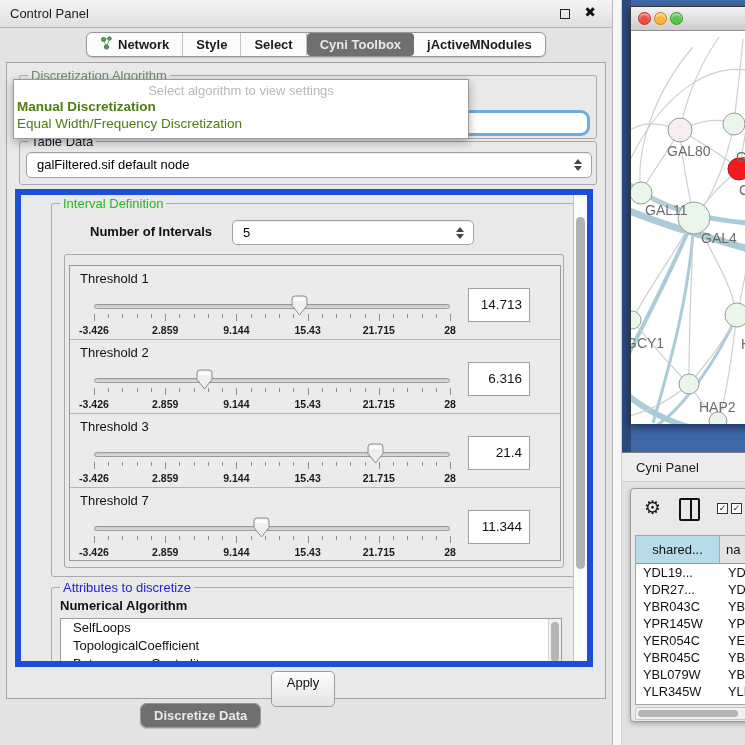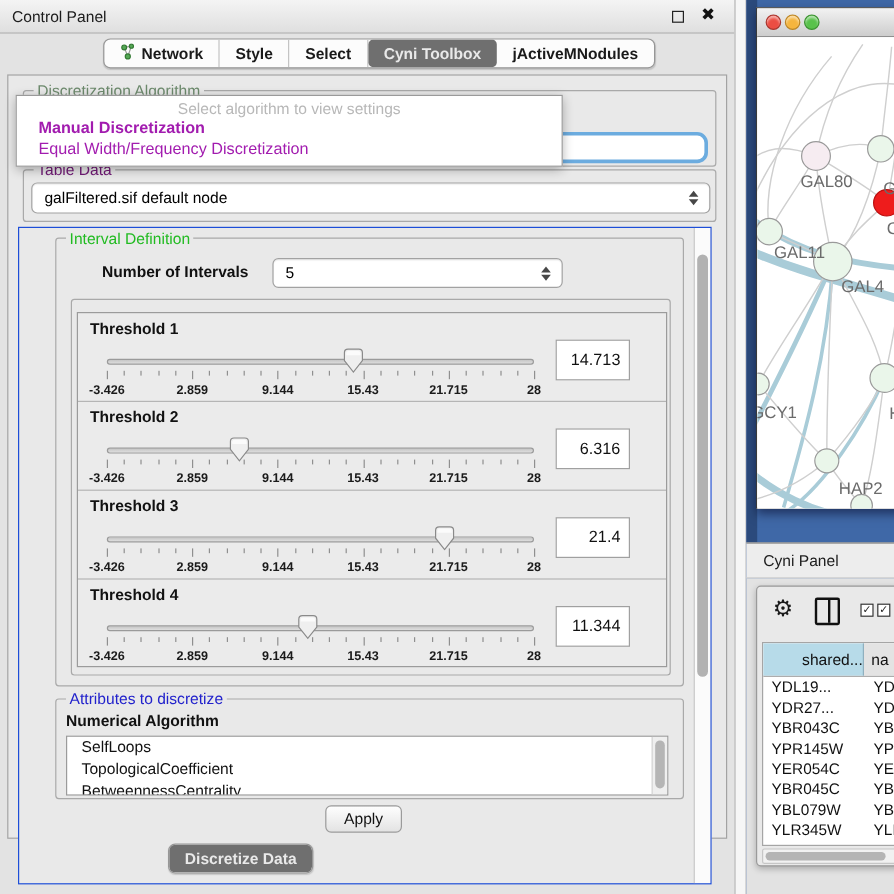--- a/index.html
+++ b/index.html
@@ -40,7 +40,7 @@
   .popup{position:absolute;left:6px;top:16px;width:456px;height:60px;background:#fff;
     border:1px solid #9a9a9a;box-shadow:0 3px 9px rgba(0,0,0,.32);z-index:5}
   .popup-header{text-align:center;color:#b8b8b8;font-size:13px;margin-top:3px}
-  .popup-item{font-size:13.5px;line-height:17px;padding-left:18px;color:#a21caf}
+  .popup-item{font-size:13.5px;line-height:17px;padding-left:3px;color:#4d7c0f}
   .popup-item.bold{font-weight:700}
 
   .tabledata-group{left:12px;top:78px;width:578px;height:44px}

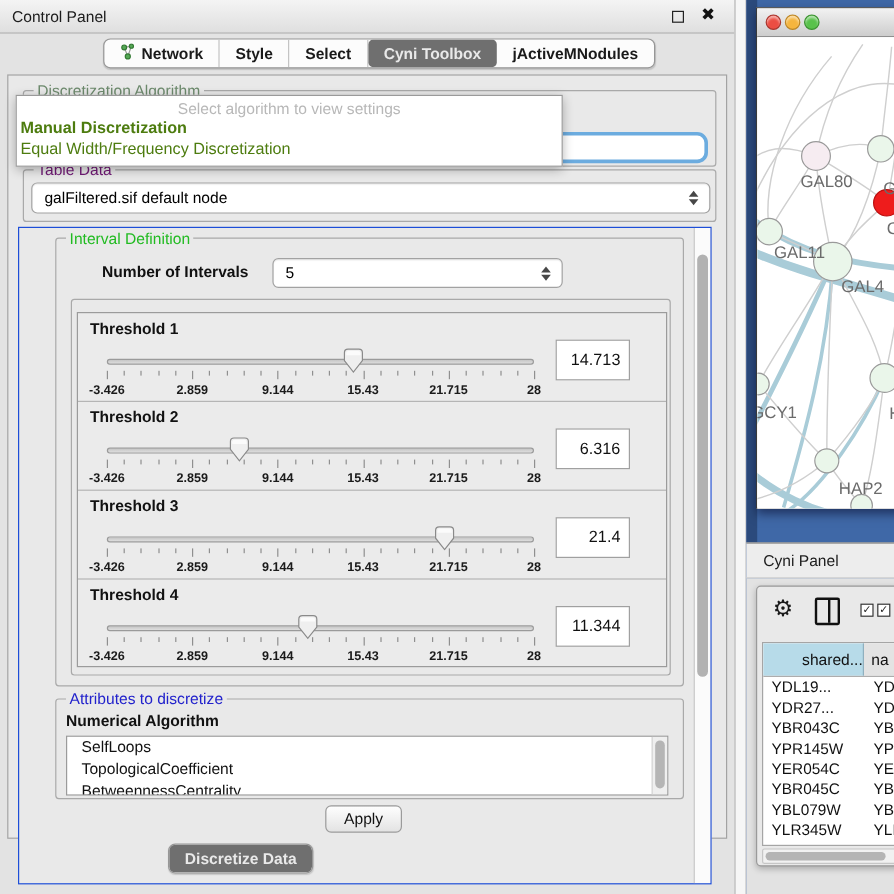--- a/index.html
+++ b/index.html
@@ -31,7 +31,7 @@
   .gt-green{color:var(--green-title,#22bb22)}
   .gt-blue{color:var(--blue-title,#2222cc)}
   .gt-muted{color:#6d8a6d}
-  .gt-dark{color:#701a75}
+  .gt-dark{color:#0f172a}
 
   .algo-group{left:12px;top:12px;width:578px;height:64px}
   .algo-combo{position:absolute;left:8px;top:34px;width:562px;height:26px;background:#fff;

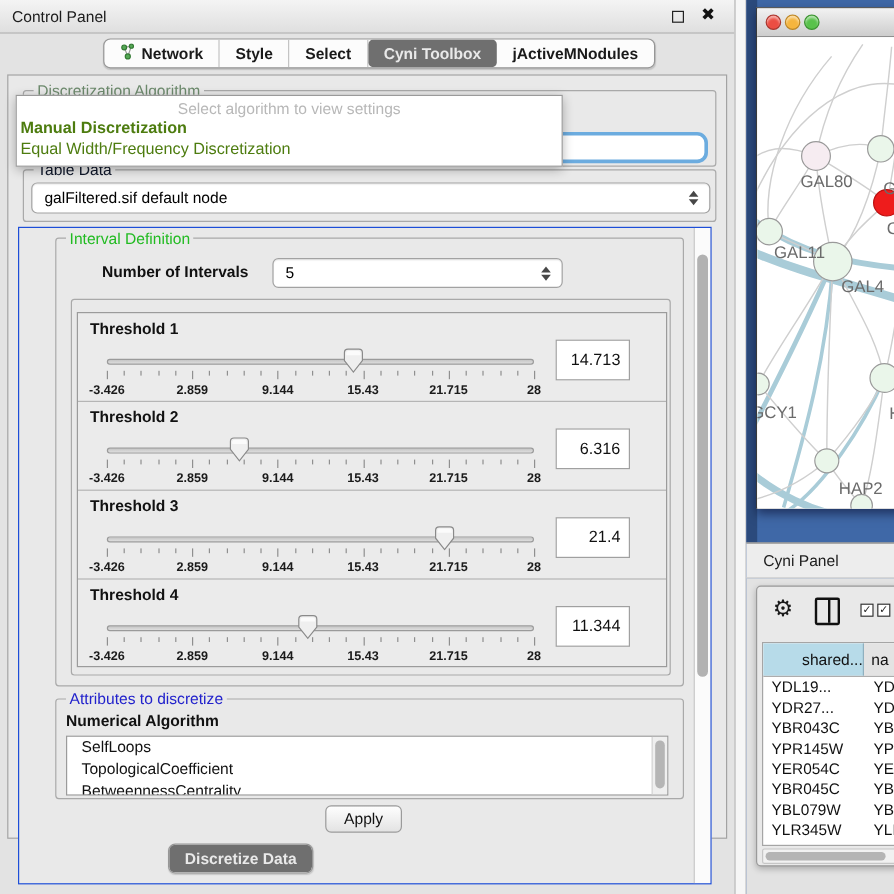--- a/index.html
+++ b/index.html
@@ -53,8 +53,8 @@
   .spin .up{border-bottom:5px solid #474747;margin-bottom:2px}
   .spin .down{border-top:5px solid #474747}
 
-  .scrollpane{position:absolute;left:8px;top:126px;width:578px;height:548px;
-    border:1px solid #1d4ed8;background:#e9e9e9;overflow:hidden}
+  .scrollpane{position:absolute;left:8px;top:126px;width:578px;height:478px;
+    border:6px solid #1d4ed8;background:#e9e9e9;overflow:hidden}
   .vscrollbar{position:absolute;right:0;top:0;width:14px;height:100%;background:#fbfbfb;border-left:1px solid #c2c2c2}
   .vthumb{position:absolute;left:2px;top:22px;width:9px;height:352px;background:#b2b2b2;border-radius:5px}
 

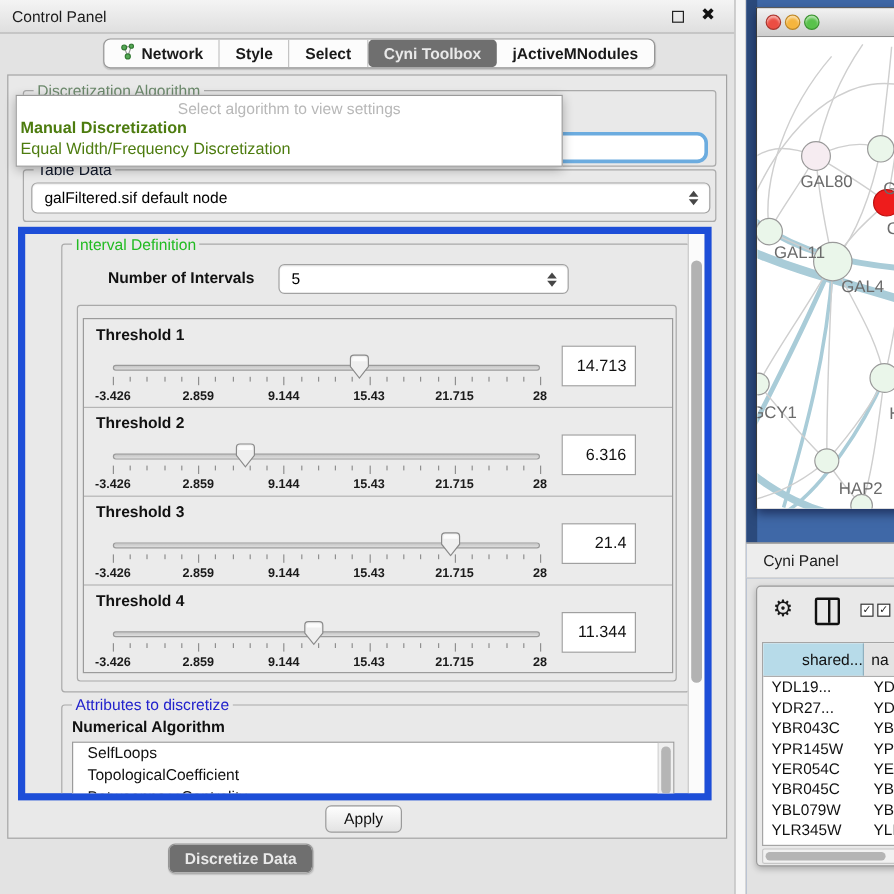--- a/index.html
+++ b/index.html
@@ -66,7 +66,7 @@
   .thr-rows{position:absolute;left:4px;top:10px;width:492px;height:296px;border:1px solid #9b9b9b;background:#ebebeb}
   .thr-row{position:relative;width:100%;height:74px;border-bottom:1px solid #b5b5b5}
   .thr-row:last-child{border-bottom:none}
-  .thr-label{position:absolute;left:10px;top:5px;font-weight:700;font-size:13px}
+  .thr-label{position:absolute;left:10px;top:5px;font-weight:400;font-size:13px}
   .slider-zone{position:absolute;left:24px;top:24px;width:356px;height:46px}
   .sl-track{position:absolute;left:0;right:0;top:14px;height:5px;border:1px solid #9a9a9a;border-radius:3px;
     background:linear-gradient(#c6c6c6,#dedede)}

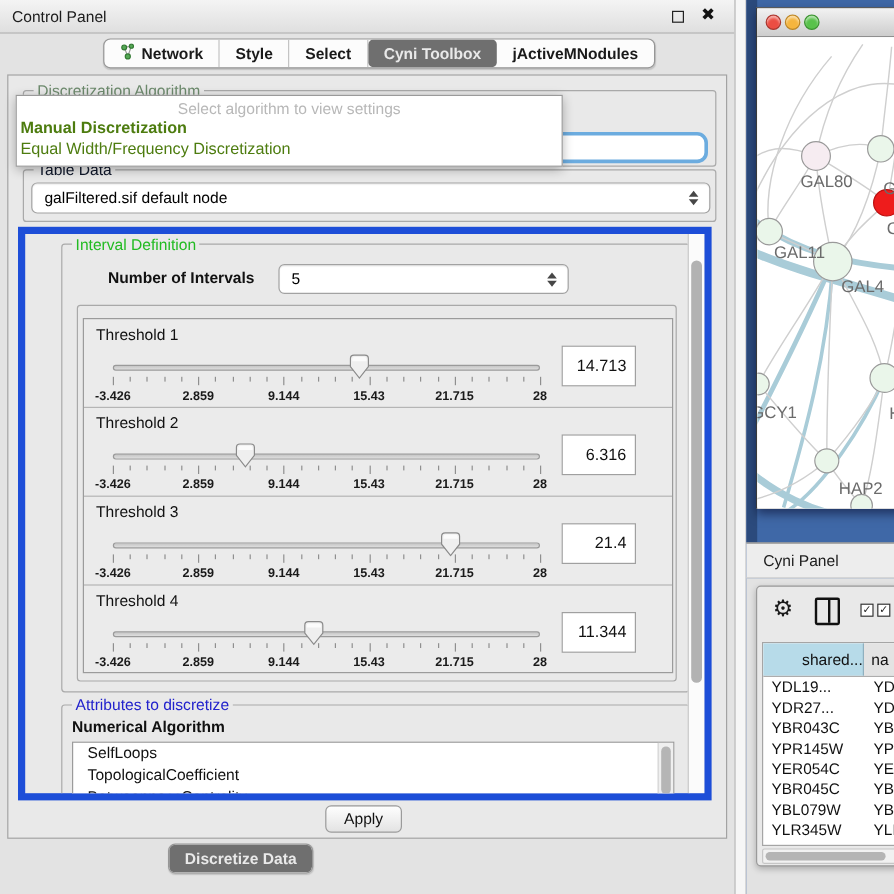--- a/index.html
+++ b/index.html
@@ -351,7 +351,7 @@
                 <div class="value-box">21.4</div>
               </div>
               <div class="thr-row">
-                <div class="thr-label">Threshold 4</div>
+                <div class="thr-label">Threshold 7</div>
                 <div class="slider-zone">
                   <div class="sl-track"></div>
                   <div class="sl-ticks">

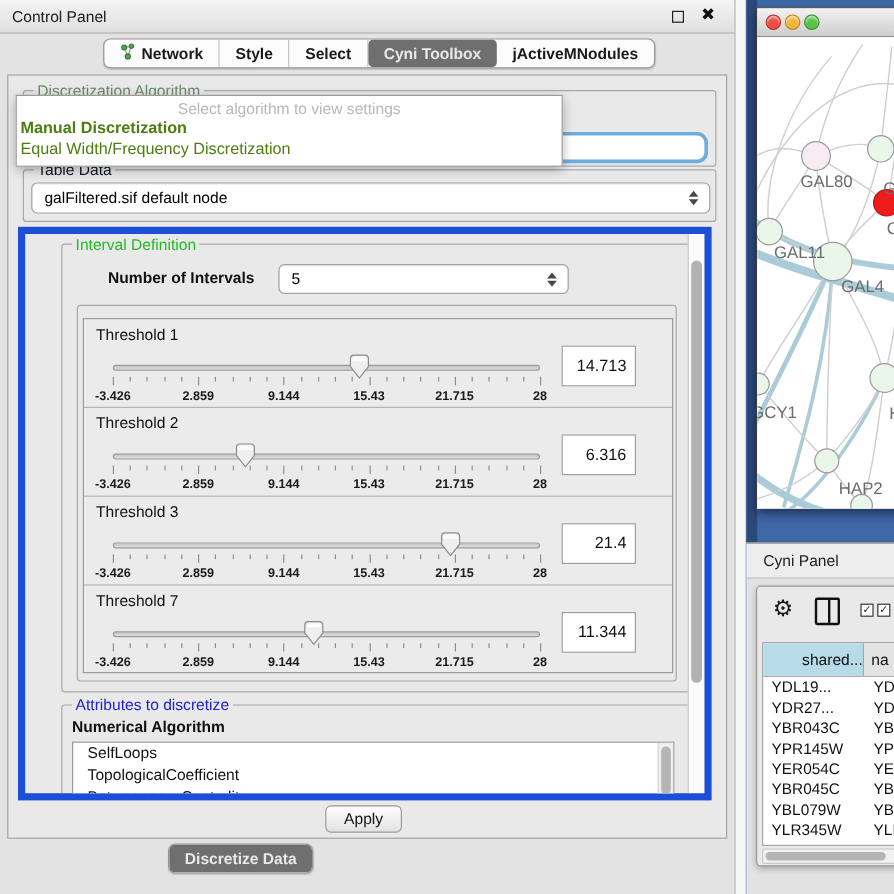--- a/index.html
+++ b/index.html
@@ -124,7 +124,7 @@
     border:1px solid #a5a5a5;overflow:hidden}
   .thead{display:flex;height:28px;border-bottom:1px solid #9a9a9a}
   .th{font-size:13px;line-height:27px;color:#111}
-  .th1{width:84px;text-align:right;background:var(--hdr-blue,#b7dbe9);border-right:1px solid #8fb0bf}
+  .th1{width:84px;text-align:center;background:var(--hdr-blue,#b7dbe9);border-right:1px solid #8fb0bf}
   .th2{flex:1;background:#e3e3e3;padding-left:6px;border-right:1px solid #c0c0c0}
   .trow{display:flex;height:17px}
   .trow div{font-size:12.8px;line-height:17px;white-space:nowrap;overflow:hidden}

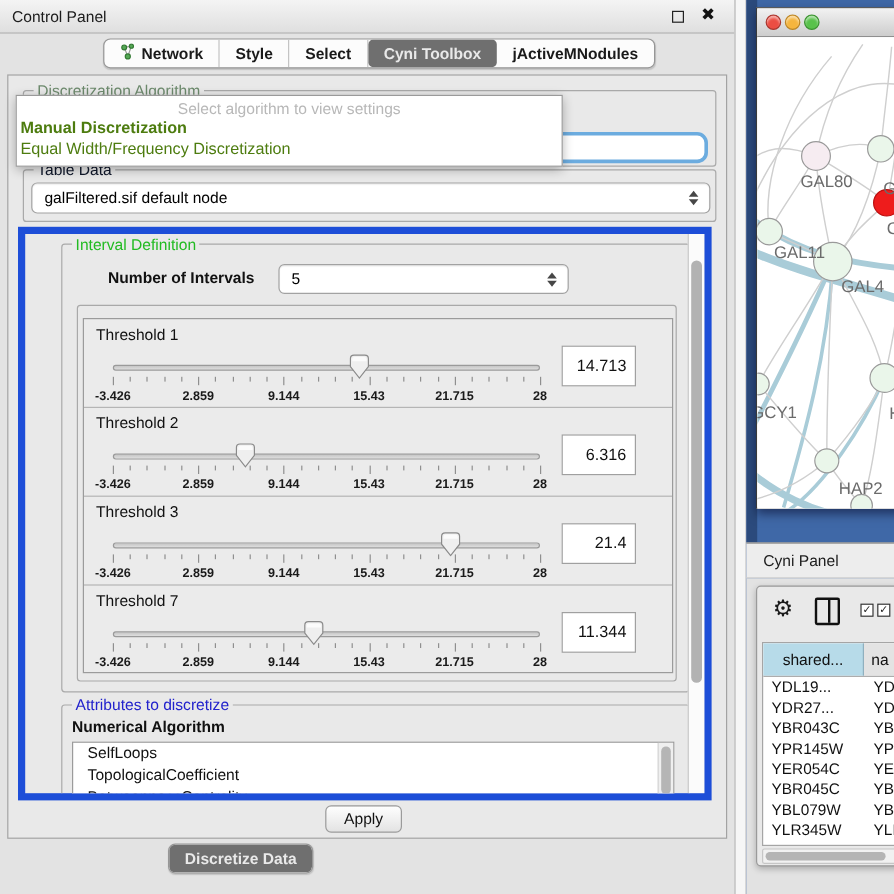--- a/index.html
+++ b/index.html
@@ -88,7 +88,7 @@
   .lb-scroll{position:absolute;right:0;top:0;width:13px;height:100%;background:#efefef;border-left:1px solid #d5d5d5}
   .lb-thumb{position:absolute;left:2px;top:3px;width:8px;height:40px;background:#b5b5b5;border-radius:4px}
 
-  .apply-btn{position:absolute;left:264px;top:608px;width:64px;height:23px;
+  .apply-btn{position:absolute;left:264px;top:608px;width:64px;height:36px;
     background:linear-gradient(#fefefe,#e3e3e3);border:1px solid #9b9b9b;border-radius:5px;
     font-size:13px;text-align:center;line-height:21px}
 

